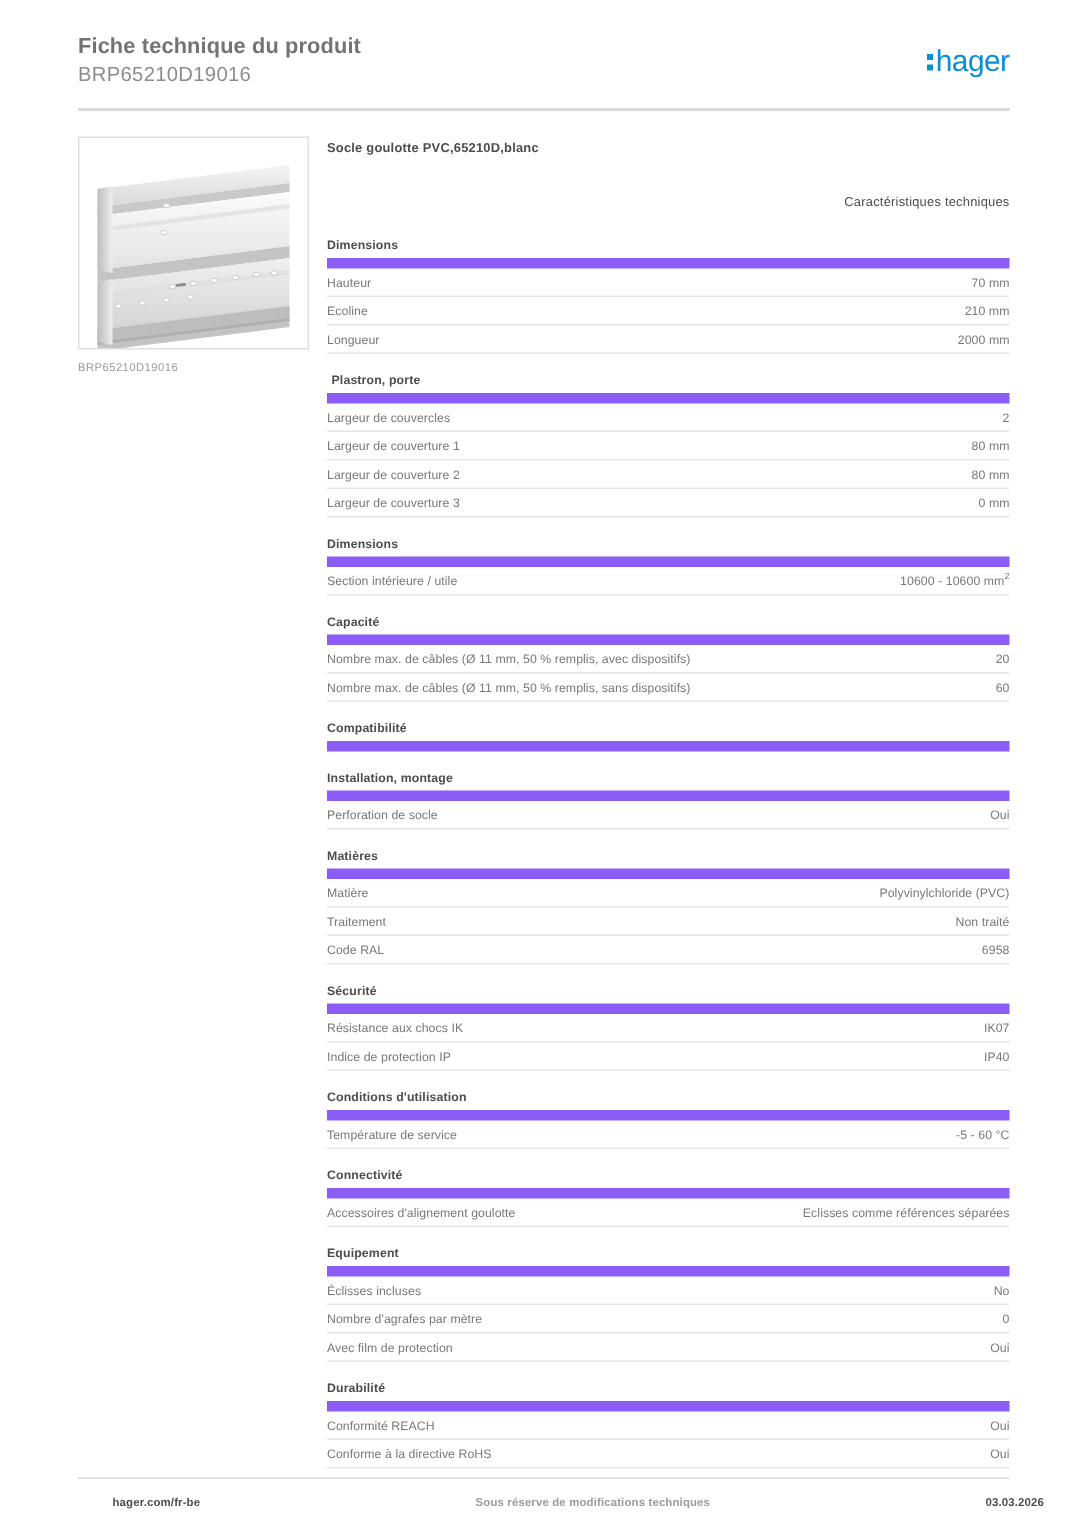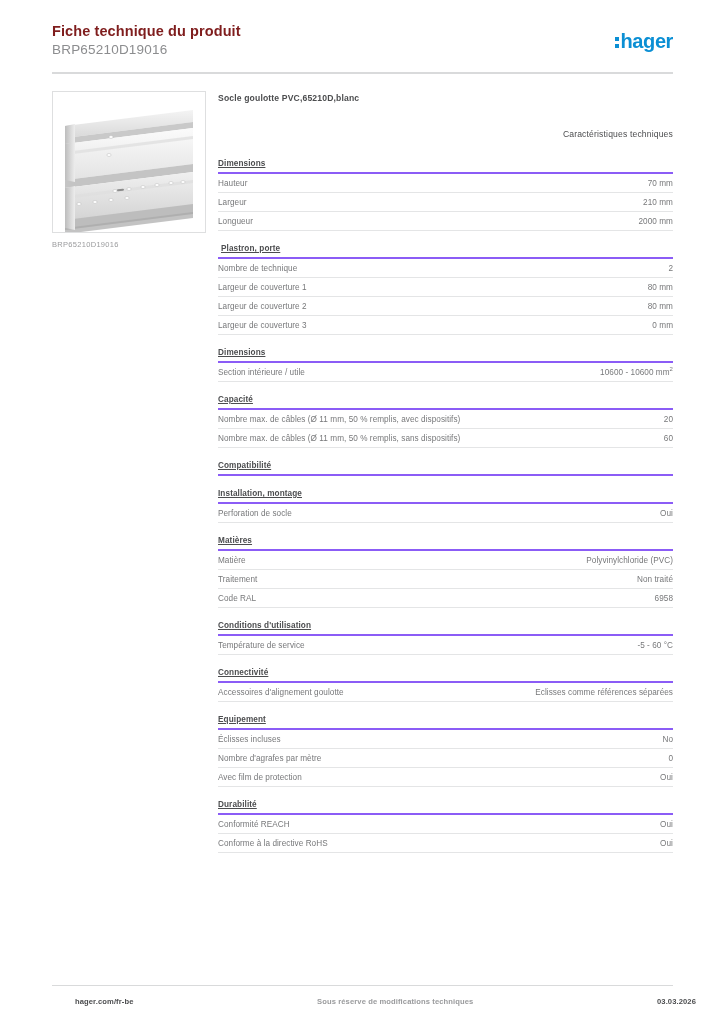--- a/index.html
+++ b/index.html
@@ -35,7 +35,7 @@
   .header-title {
     font-size: 14.5px;
     font-weight: bold;
-    color: #7f1d1d;
+    color: #737373;
     letter-spacing: 0.1px;
     line-height: 18px;
     margin: 0;

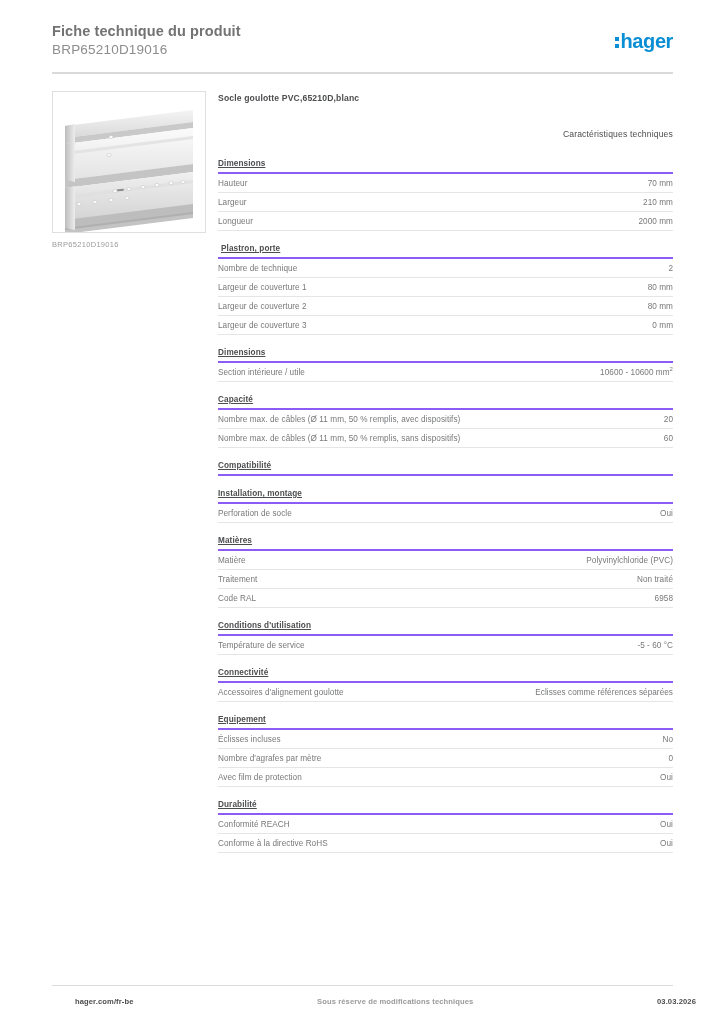--- a/index.html
+++ b/index.html
@@ -53,7 +53,7 @@
     right: 0;
     top: 8px;
     font-size: 20px;
-    font-weight: bold;
+    font-weight: normal;
     letter-spacing: -0.4px;
     line-height: 22px;
     white-space: nowrap;

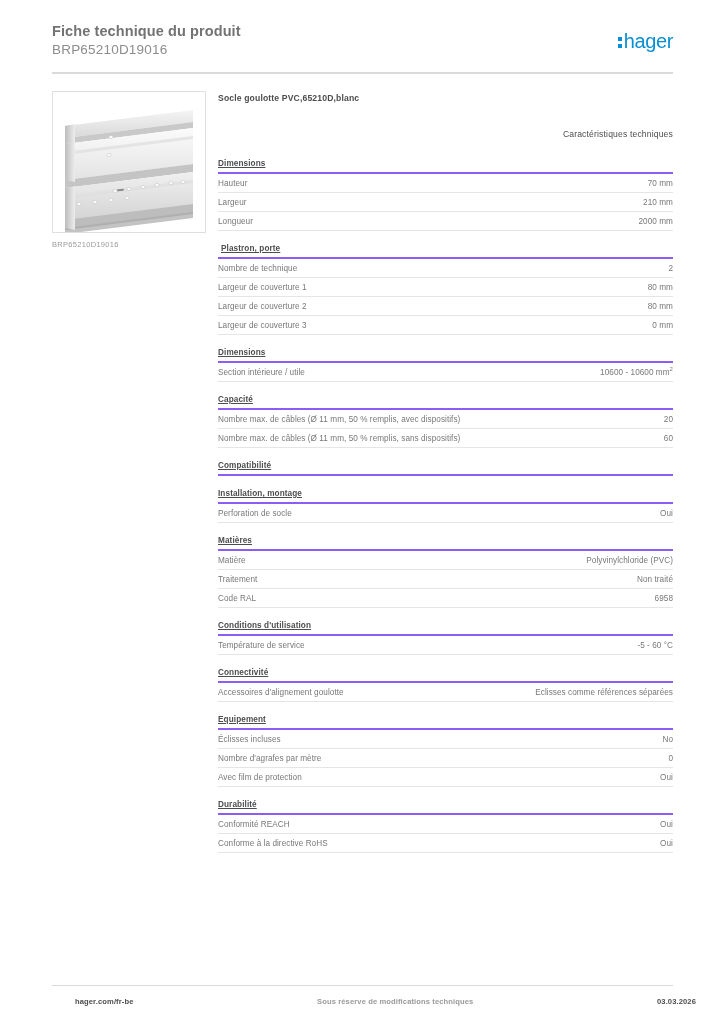--- a/index.html
+++ b/index.html
@@ -152,8 +152,7 @@
     letter-spacing: 0.1px;
     line-height: 11px;
     padding: 0 0 3px 0;
-    border-bottom: 2px solid #8b5cf6;
-    text-decoration: underline;
+    border-bottom: 7px solid #8b5cf6;
   }
   .group-title.indented { padding-left: 3px; }
 

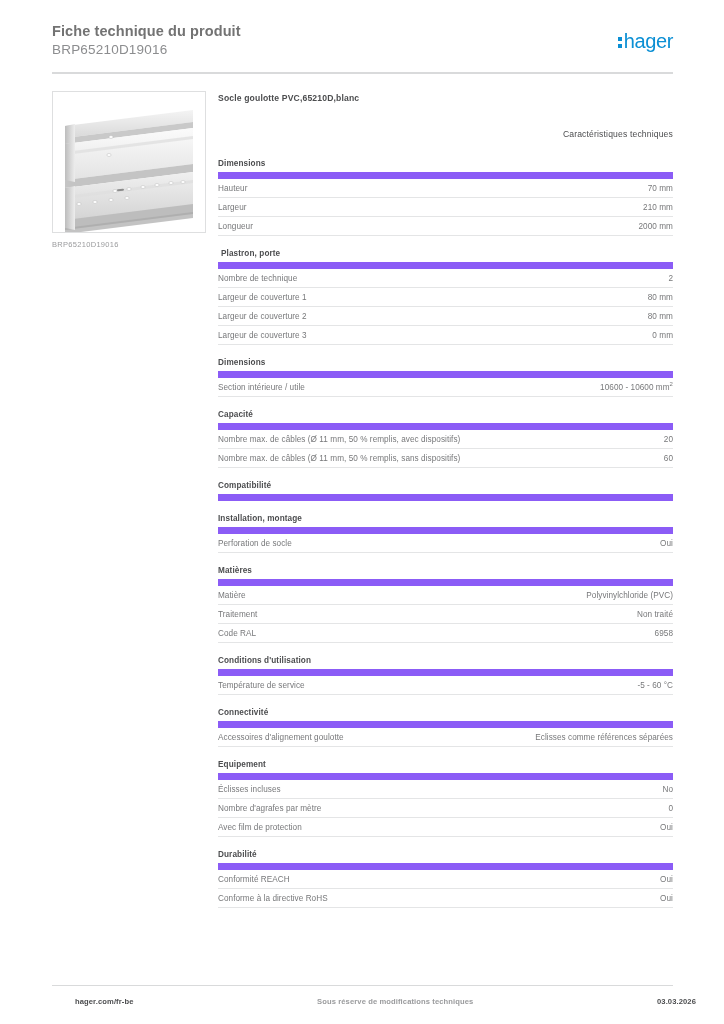--- a/index.html
+++ b/index.html
@@ -310,7 +310,7 @@
             <div class="row-value">70 mm</div>
           </div>
           <div class="row">
-            <div class="row-label">Largeur</div>
+            <div class="row-label">Ecoline</div>
             <div class="row-value">210 mm</div>
           </div>
           <div class="row">

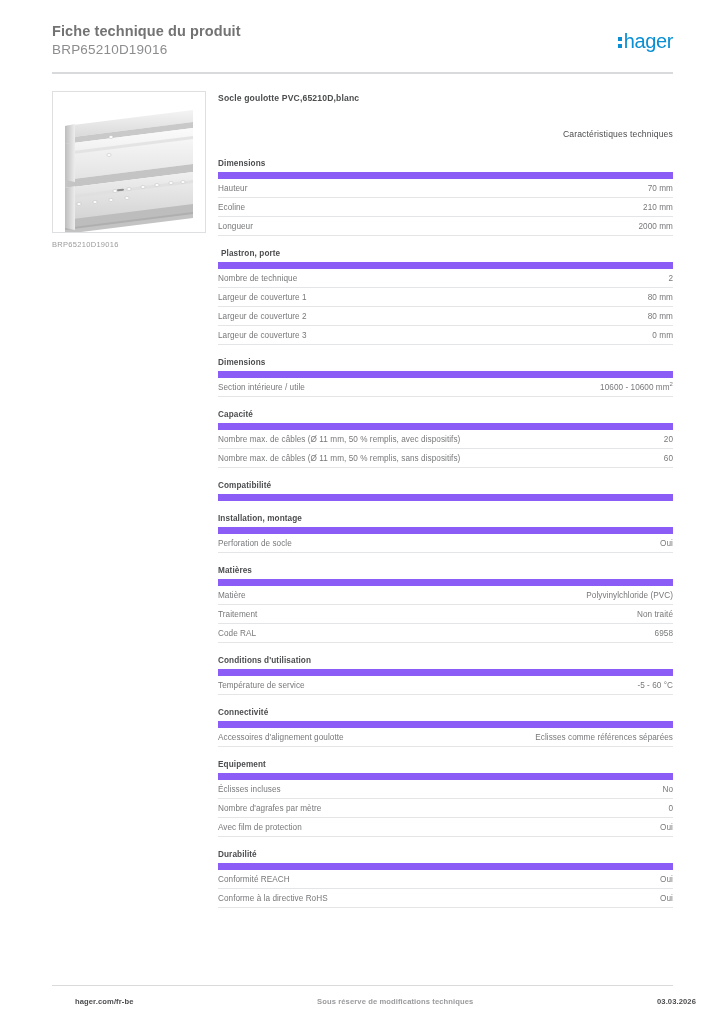--- a/index.html
+++ b/index.html
@@ -321,7 +321,7 @@
         <div class="group">
           <div class="group-title indented">Plastron, porte</div>
           <div class="row">
-            <div class="row-label">Nombre de technique</div>
+            <div class="row-label">Largeur de couvercles</div>
             <div class="row-value">2</div>
           </div>
           <div class="row">

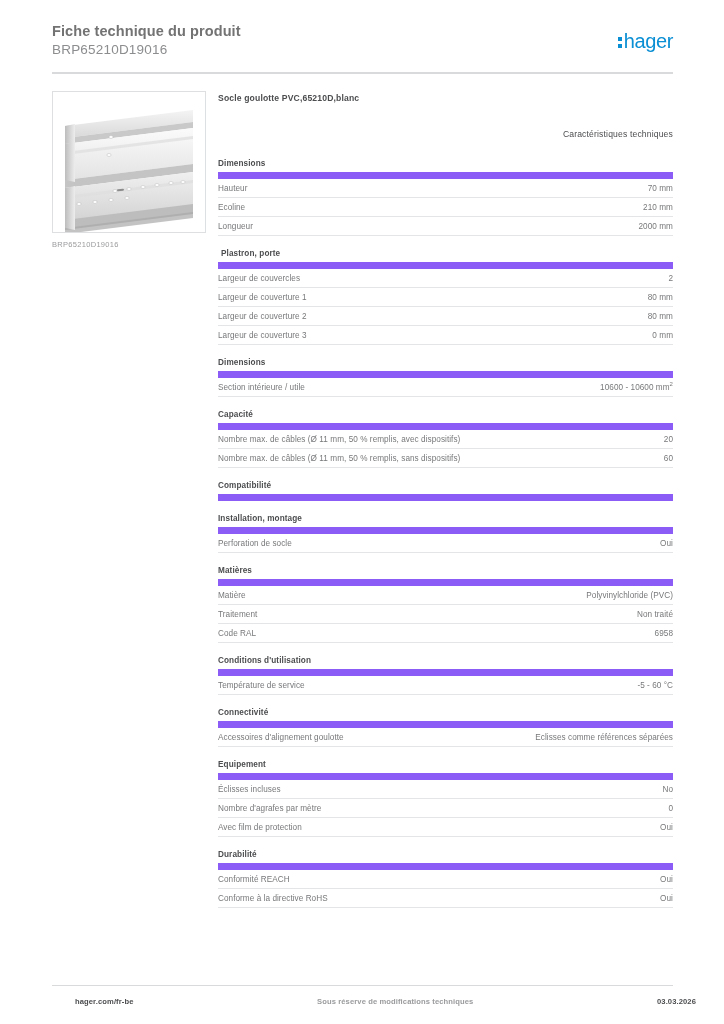--- a/index.html
+++ b/index.html
@@ -381,6 +381,17 @@
           </div>
         </div>
         <div class="group">
+          <div class="group-title">Sécurité</div>
+          <div class="row">
+            <div class="row-label">Résistance aux chocs IK</div>
+            <div class="row-value">IK07</div>
+          </div>
+          <div class="row">
+            <div class="row-label">Indice de protection IP</div>
+            <div class="row-value">IP40</div>
+          </div>
+        </div>
+        <div class="group">
           <div class="group-title">Conditions d'utilisation</div>
           <div class="row">
             <div class="row-label">Température de service</div>

